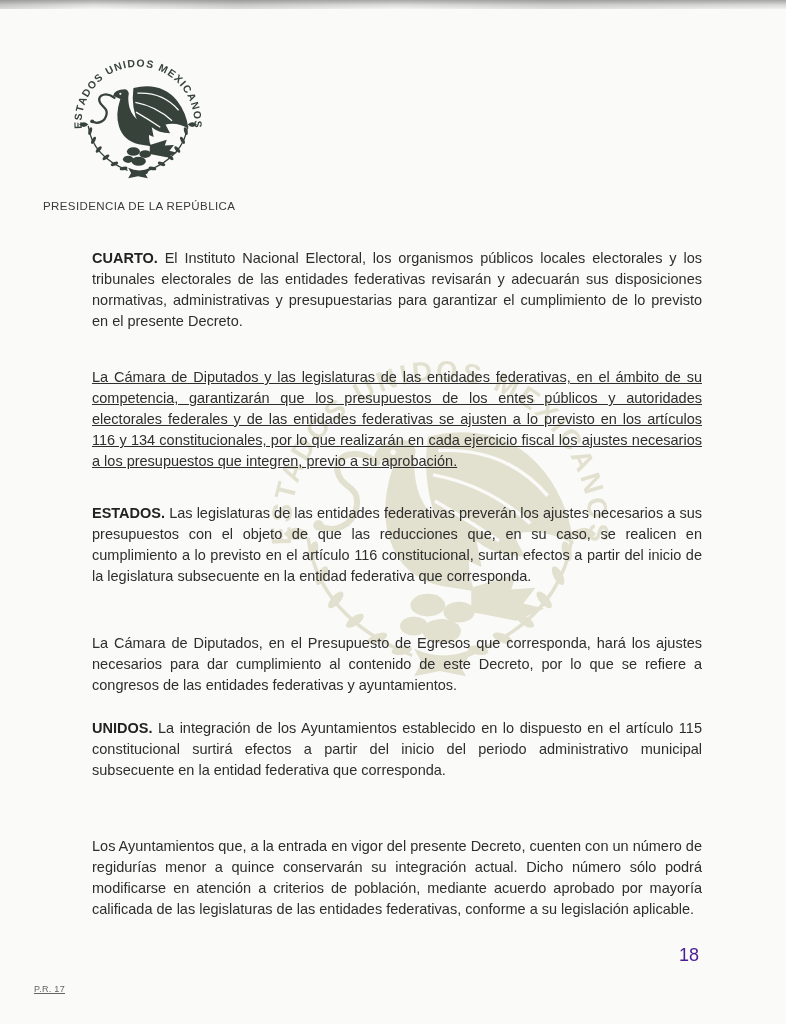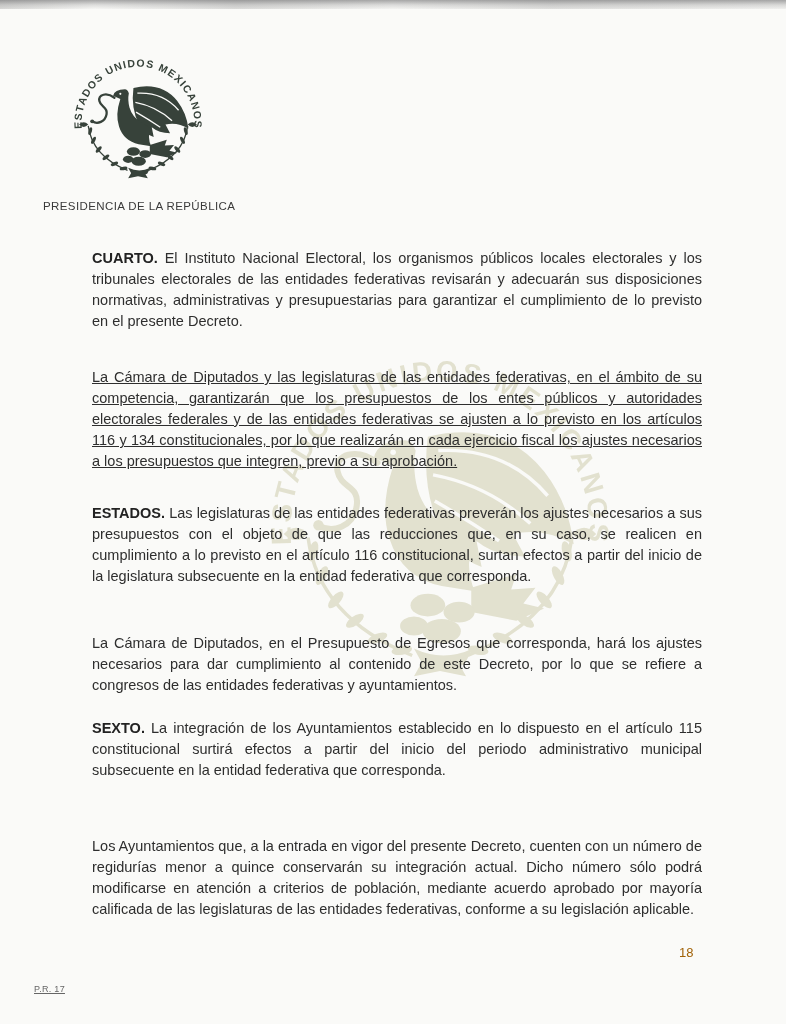--- a/index.html
+++ b/index.html
@@ -193,7 +193,7 @@
 
     <p class="para p4"><strong></strong> <span>La Cámara de Diputados, en el Presupuesto de Egresos que corresponda, hará los ajustes necesarios para dar cumplimiento al contenido de este Decreto, por lo que se refiere a congresos de las entidades federativas y ayuntamientos.</span></p>
 
-    <p class="para p5"><strong>SEXTO.</strong> <span>La integración de los Ayuntamientos establecido en lo dispuesto en el artículo 115 constitucional surtirá efectos a partir del inicio del periodo administrativo municipal subsecuente en la entidad federativa que corresponda.</span></p>
+    <p class="para p5"><strong>UNIDOS.</strong> <span>La integración de los Ayuntamientos establecido en lo dispuesto en el artículo 115 constitucional surtirá efectos a partir del inicio del periodo administrativo municipal subsecuente en la entidad federativa que corresponda.</span></p>
 
     <p class="para p6"><strong></strong> <span>Los Ayuntamientos que, a la entrada en vigor del presente Decreto, cuenten con un número de regidurías menor a quince conservarán su integración actual. Dicho número sólo podrá modificarse en atención a criterios de población, mediante acuerdo aprobado por mayoría calificada de las legislaturas de las entidades federativas, conforme a su legislación aplicable.</span></p>
   </main>

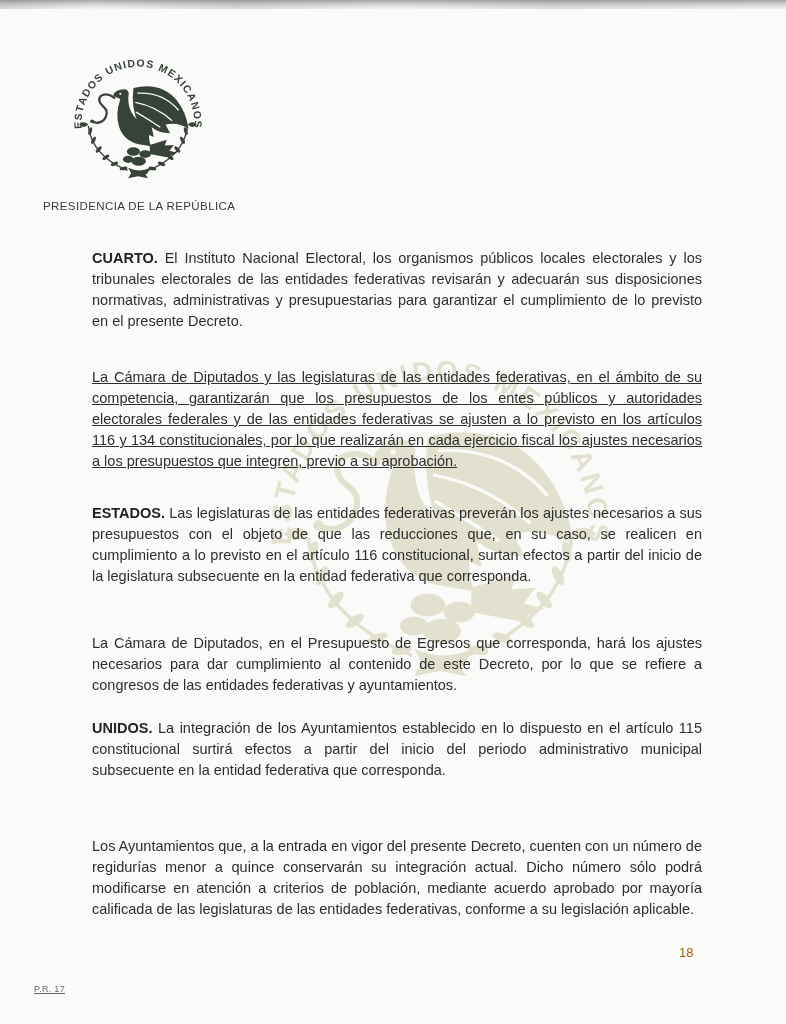--- a/index.html
+++ b/index.html
@@ -91,8 +91,8 @@
     position: absolute;
     left: 679px;
     top: 945px;
-    font-size: 13px;
-    color: #a16207;
+    font-size: 18px;
+    color: #4c1d95;
   }
 
   .doc-code {

